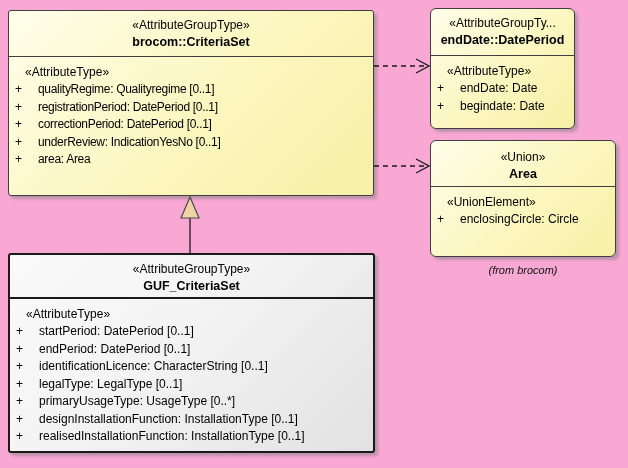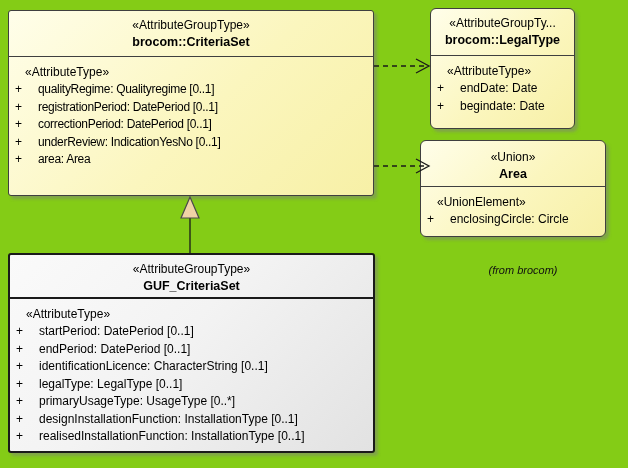--- a/index.html
+++ b/index.html
@@ -4,7 +4,7 @@
 <style>
   html,body{margin:0;padding:0;background:#ffffff;}
   .canvas{
-    position:relative;width:628px;height:468px;background:#84cc16;overflow:hidden;
+    position:relative;width:628px;height:468px;background:#f9a8d4;overflow:hidden;
     font-family:"Liberation Sans", sans-serif;color:#000;
   }
   .connector-layer{position:absolute;left:0;top:0;z-index:3;pointer-events:none;}

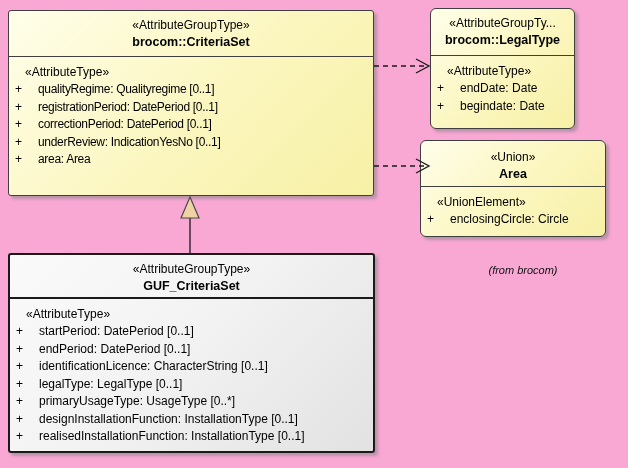--- a/index.html
+++ b/index.html
@@ -71,7 +71,7 @@
   <div class="uml-class yellow rounded" id="box-date-period">
     <div class="hdr">
       <div class="st">«AttributeGroupTy...</div>
-      <div class="nm">brocom::LegalType</div>
+      <div class="nm">endDate::DatePeriod</div>
     </div>
     <div class="cmp">
       <div class="lbl">«AttributeType»</div>

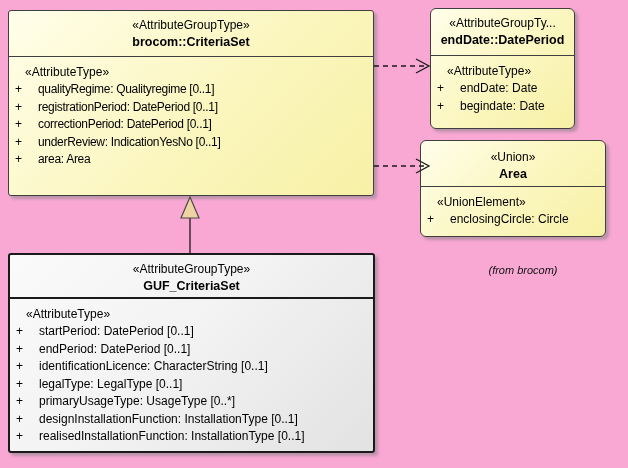--- a/index.html
+++ b/index.html
@@ -32,7 +32,7 @@
   #box-criteria-set .row{letter-spacing:-0.3px;}
   #box-date-period{left:430px;top:8px;width:145px;height:121px;}
   #box-date-period .hdr{height:47px;}
-  #box-area{left:420px;top:140px;width:186px;height:97px;}
+  #box-area{left:430px;top:140px;width:186px;height:117px;}
   #box-area .hdr{height:46px;padding-top:8px;}
   #box-guf{left:8px;top:253px;width:367px;height:200px;
     border:2px solid #1a1a1a;

